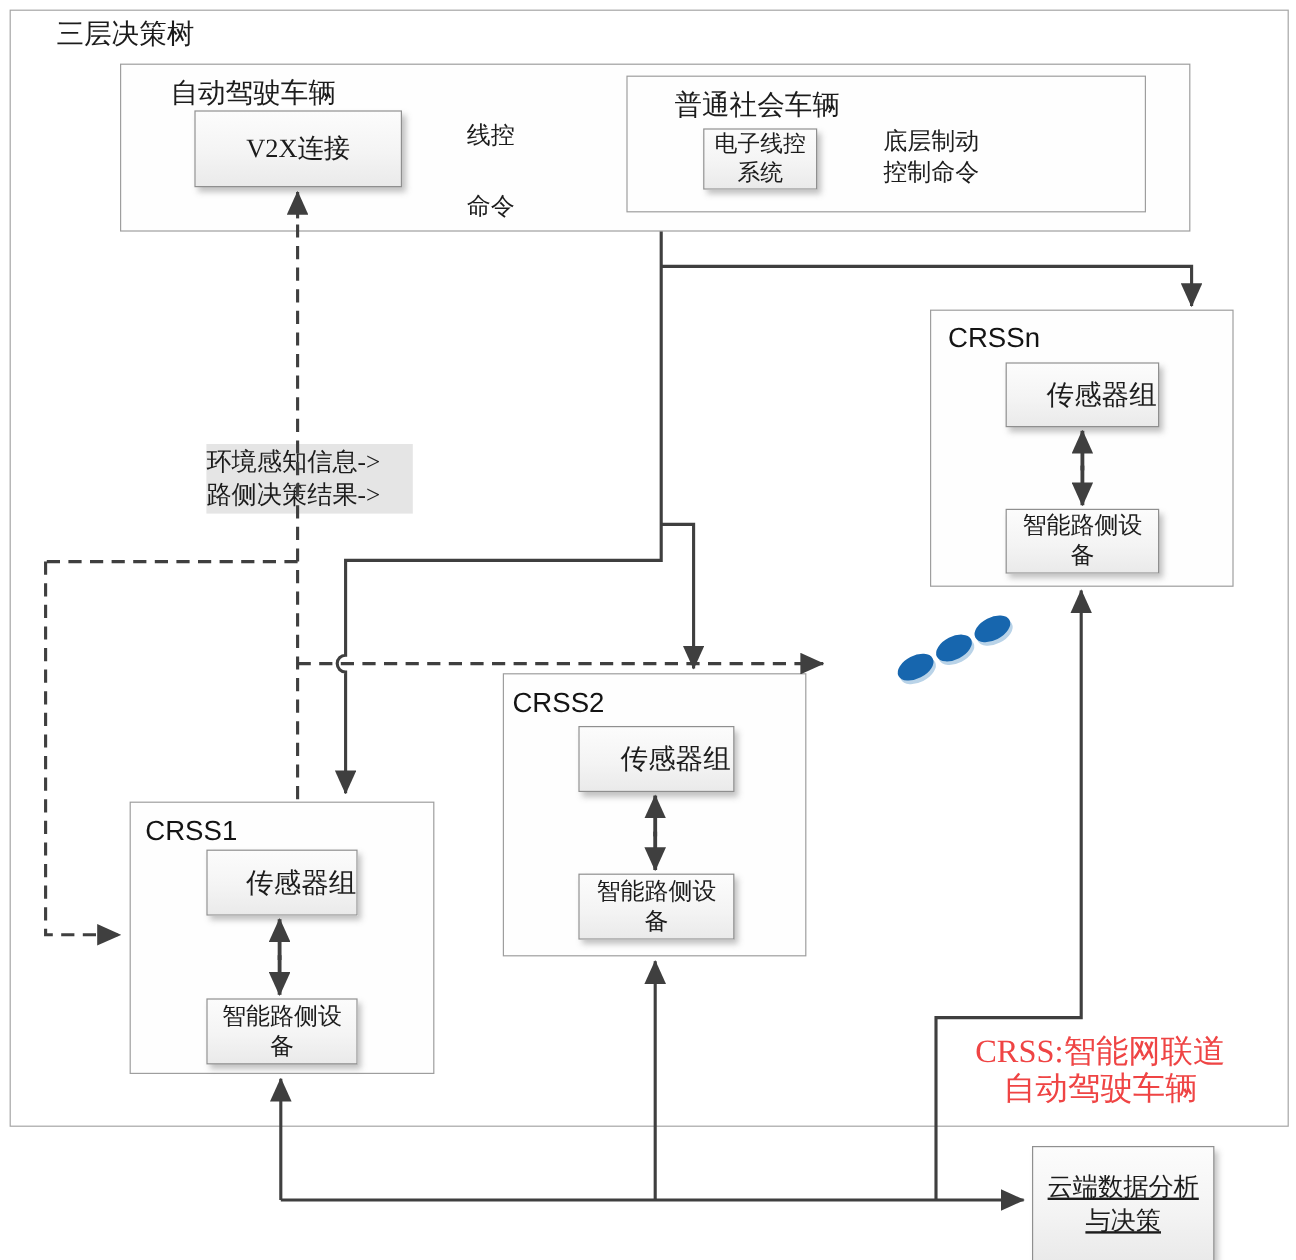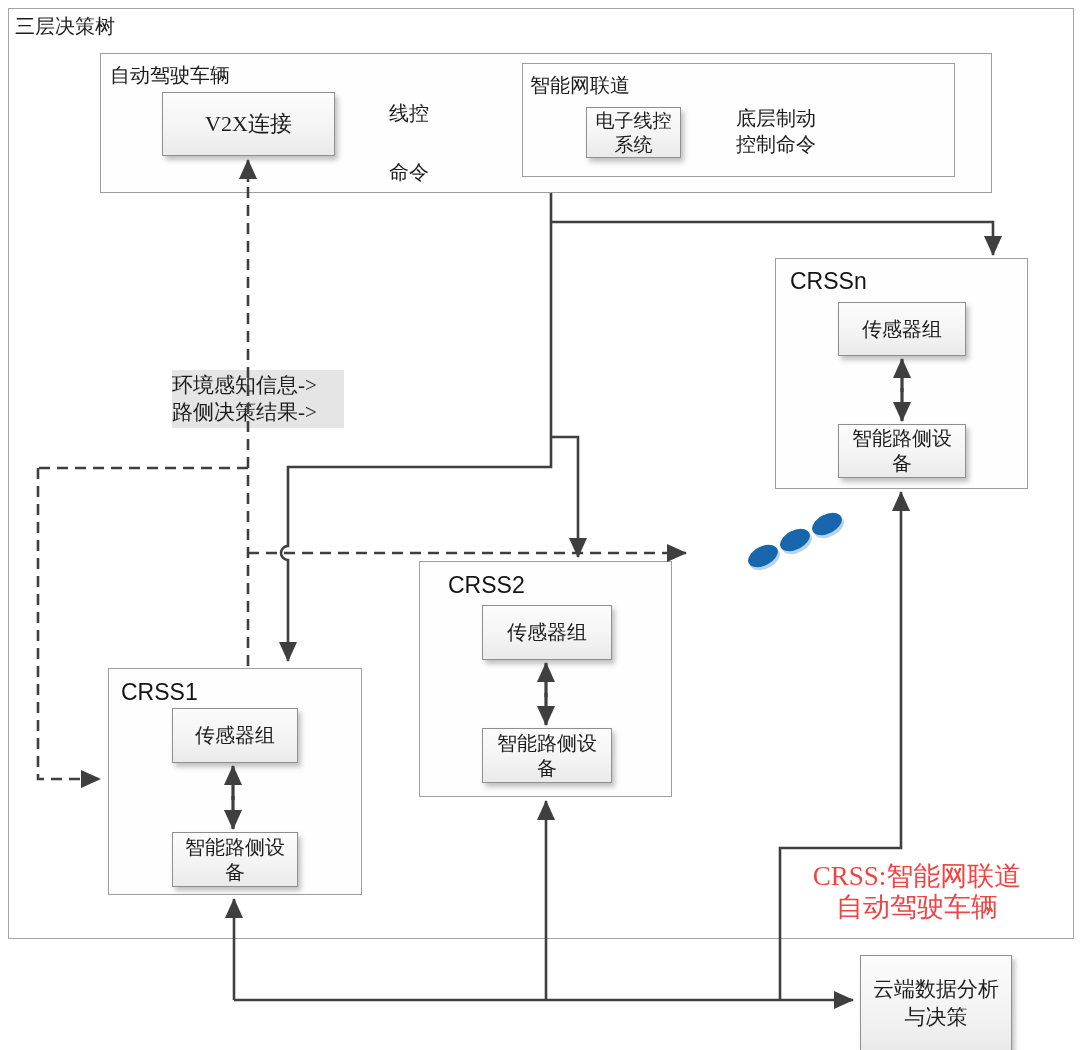--- a/index.html
+++ b/index.html
@@ -13,7 +13,7 @@
   .center-text{display:flex;flex-direction:column;align-items:center;justify-content:center;text-align:center;}
   .serif{font-family:"Liberation Serif","DejaVu Serif",serif;color:#1c1c1c;}
   .crss-title{font-family:"Liberation Sans","DejaVu Sans",sans-serif;font-weight:400;font-size:23px;color:#141414;}
-  .lbl20{font-size:20px;}
+  .lbl20{font-size:23px;margin-left:32px;}
   .lbl21{font-size:20px;line-height:26px;gap:33px;}
   .lbl19{font-size:19px;line-height:24px;}
   .roadside{font-size:20px;line-height:25px;}

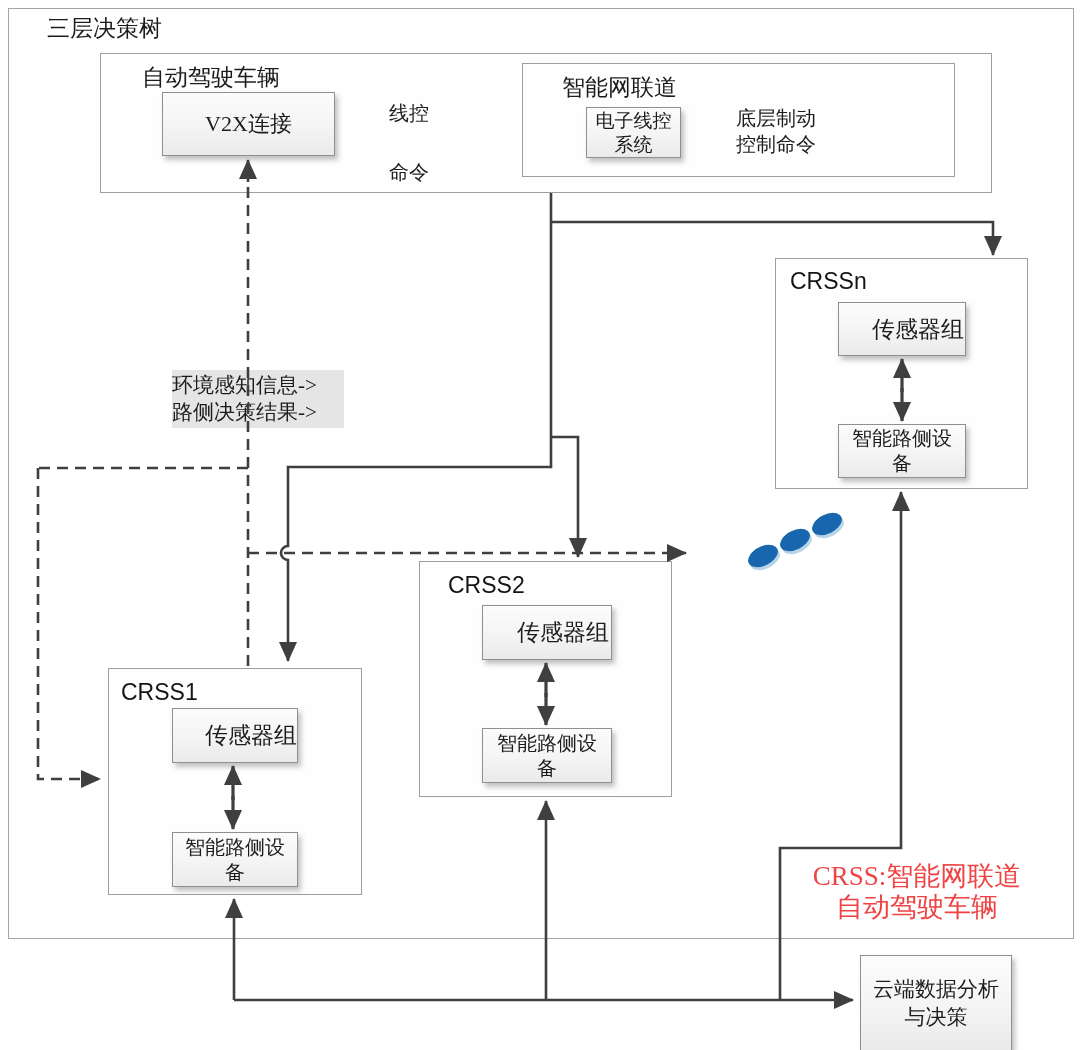--- a/index.html
+++ b/index.html
@@ -40,7 +40,7 @@
   </div>
 
   <div class="abs box-plain" style="left:522px;top:63px;width:433px;height:114px;"></div>
-  <div class="abs serif lbl20" style="left:530px;top:72px;">智能网联道</div>
+  <div class="abs serif lbl20" style="left:530px;top:72px;">普通社会车辆</div>
 
   <div class="abs box-3d center-text" style="left:586px;top:107px;width:95px;height:51px;">
     <span class="serif lbl19">电子线控</span>

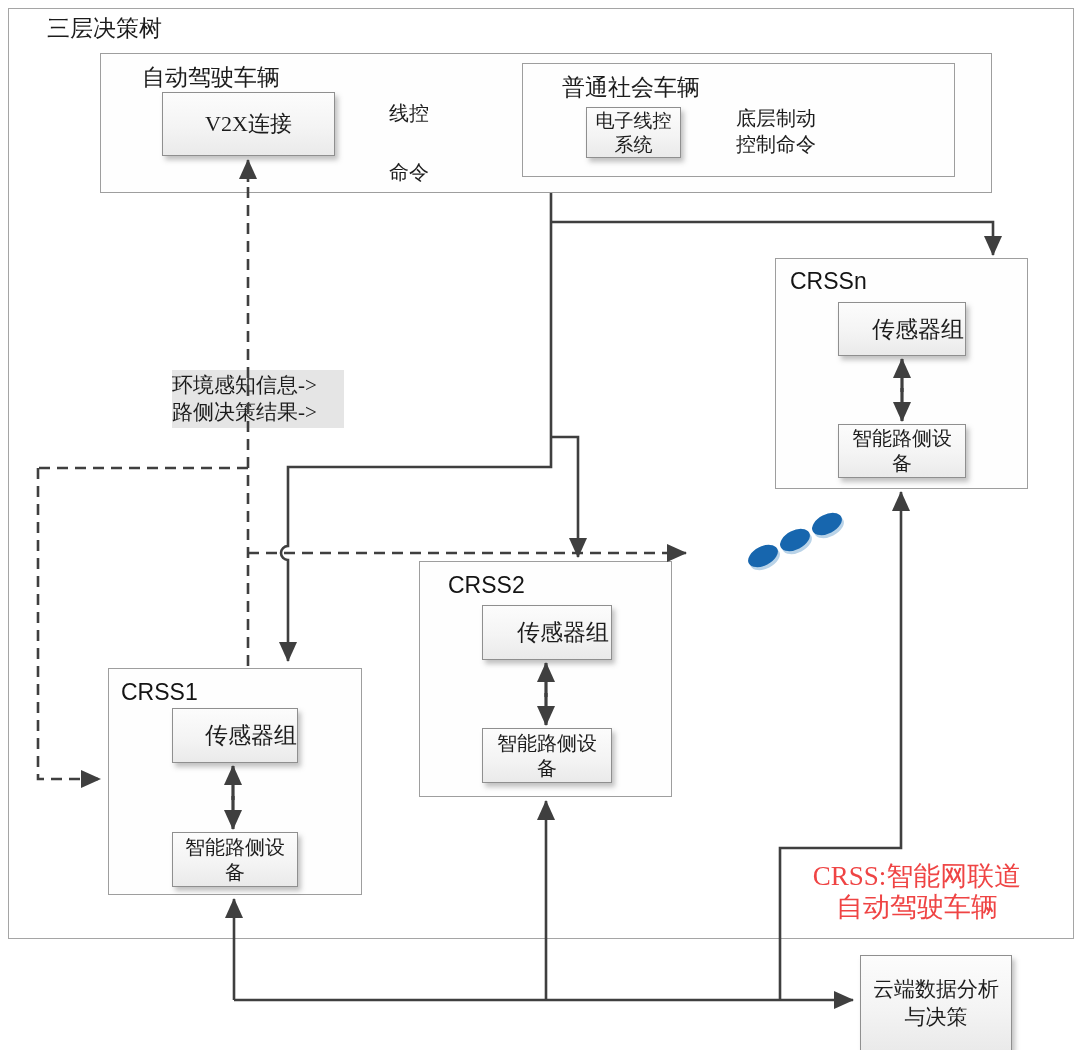--- a/index.html
+++ b/index.html
@@ -68,7 +68,7 @@
   </div>
 
   <div class="abs box-plain" style="left:419px;top:561px;width:253px;height:236px;"></div>
-  <div class="abs crss-title" style="left:448px;top:572px;">CRSS2</div>
+  <div class="abs crss-title" style="left:427px;top:572px;">CRSS2</div>
   <div class="abs box-3d center-text" style="left:482px;top:605px;width:130px;height:55px;">
     <span class="serif lbl20">传感器组</span>
   </div>

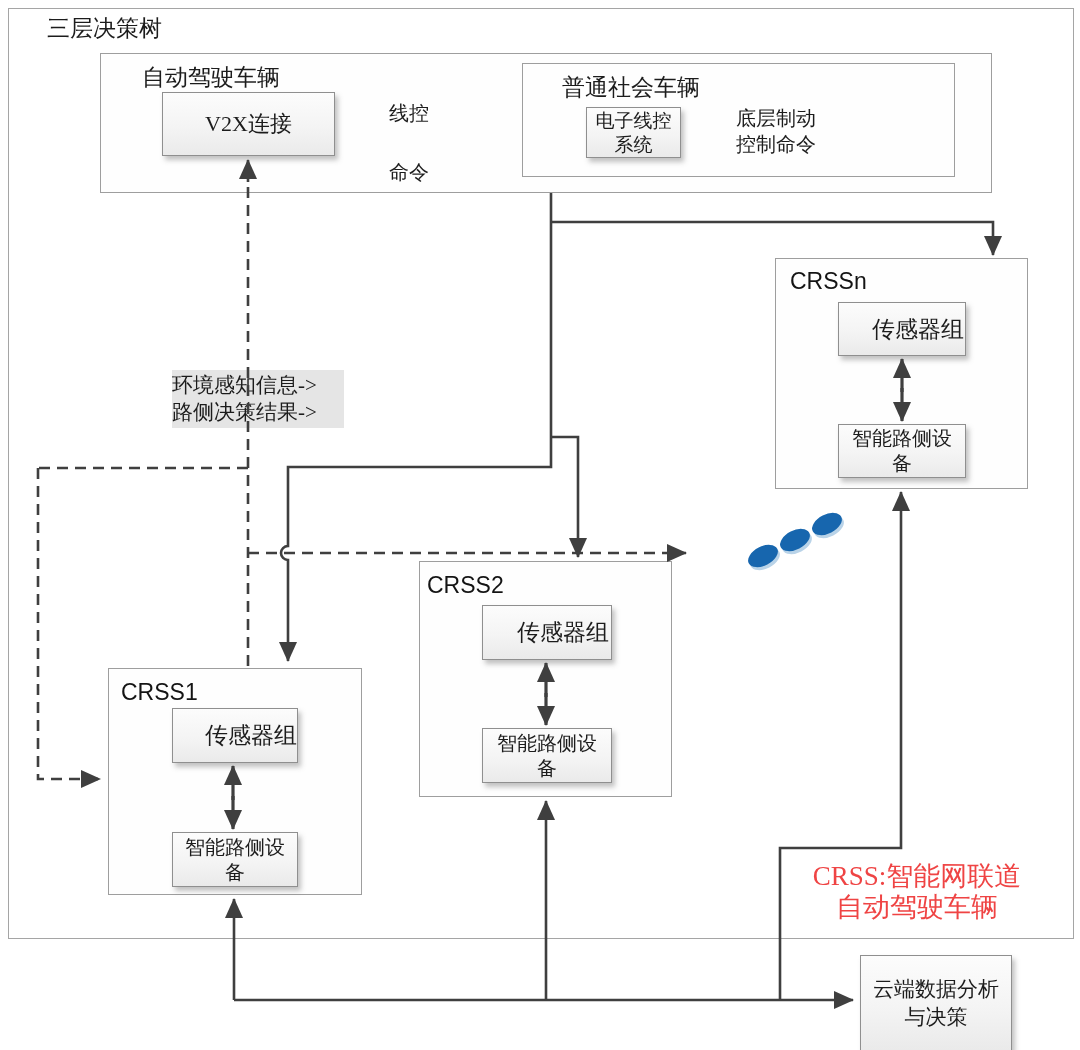--- a/index.html
+++ b/index.html
@@ -92,7 +92,7 @@
     <span>自动驾驶车辆</span>
   </div>
 
-  <div class="abs box-3d center-text" style="left:860px;top:955px;width:152px;height:96px;">
+  <div class="abs box-3d center-text" style="left:860px;top:955px;width:152px;height:96px;text-decoration:underline;">
     <span class="serif" style="font-size:21px;line-height:28px;">云端数据分析</span>
     <span class="serif" style="font-size:21px;line-height:28px;">与决策</span>
   </div>

